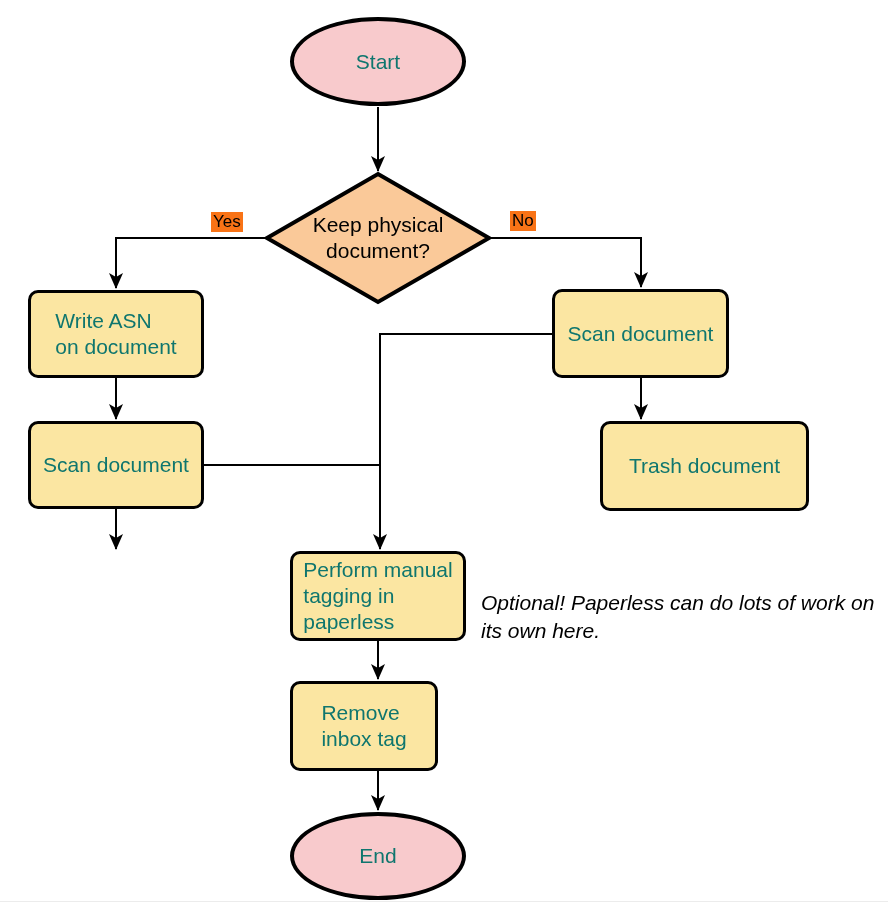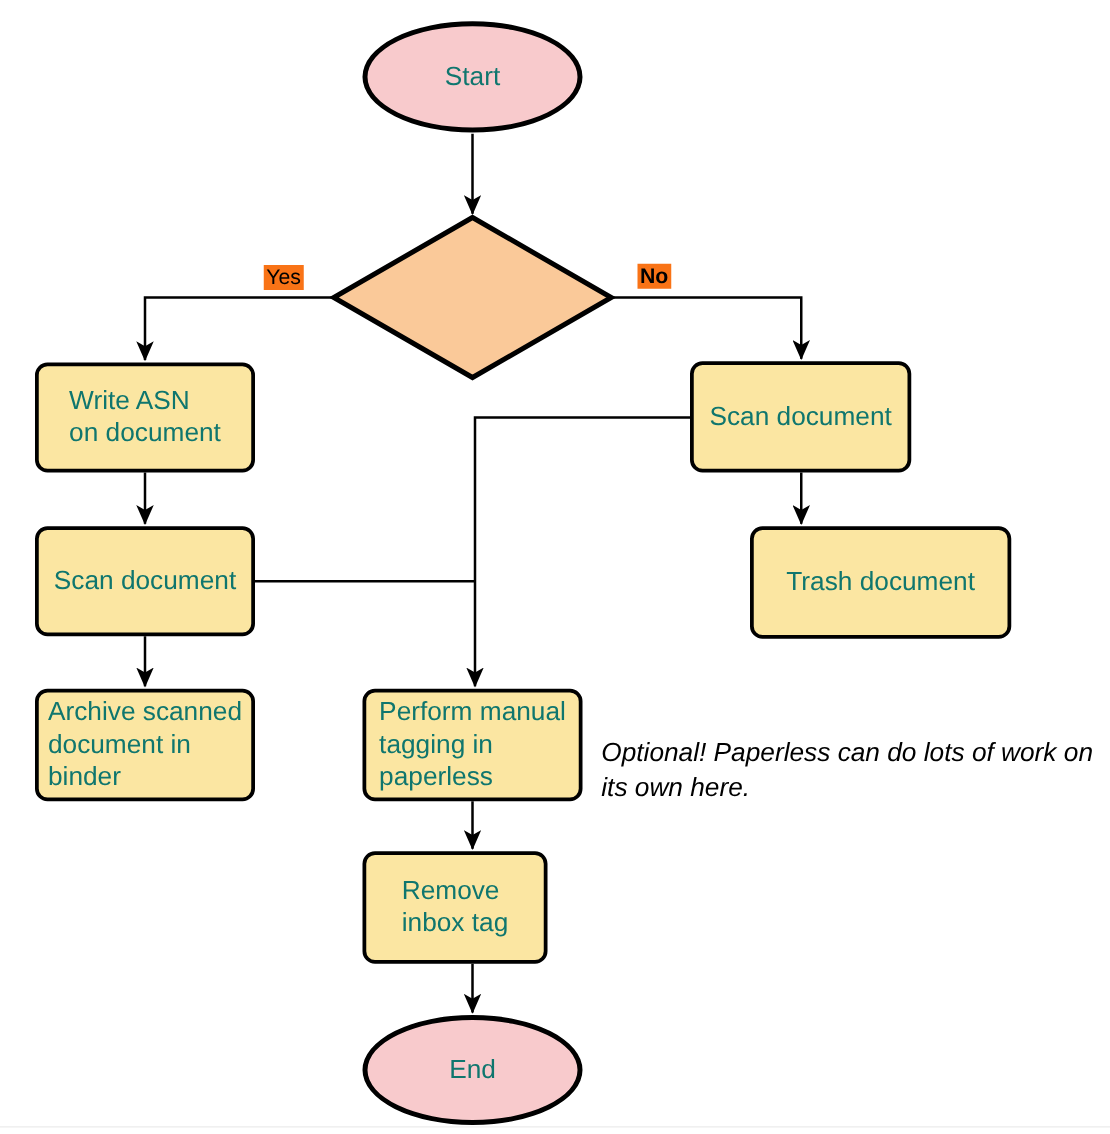--- a/index.html
+++ b/index.html
@@ -116,6 +116,10 @@
     <span class="lbl">Start</span>
   </div>
 
+  <div class="decision-label" style="left:278px; top:212px; width:200px; height:52px;">
+    <span class="lbl">Keep physical
+document?</span>
+  </div>
 
   <div class="node process" style="left:28px; top:290px; width:176px; height:88px;">
     <span class="lbl">Write ASN

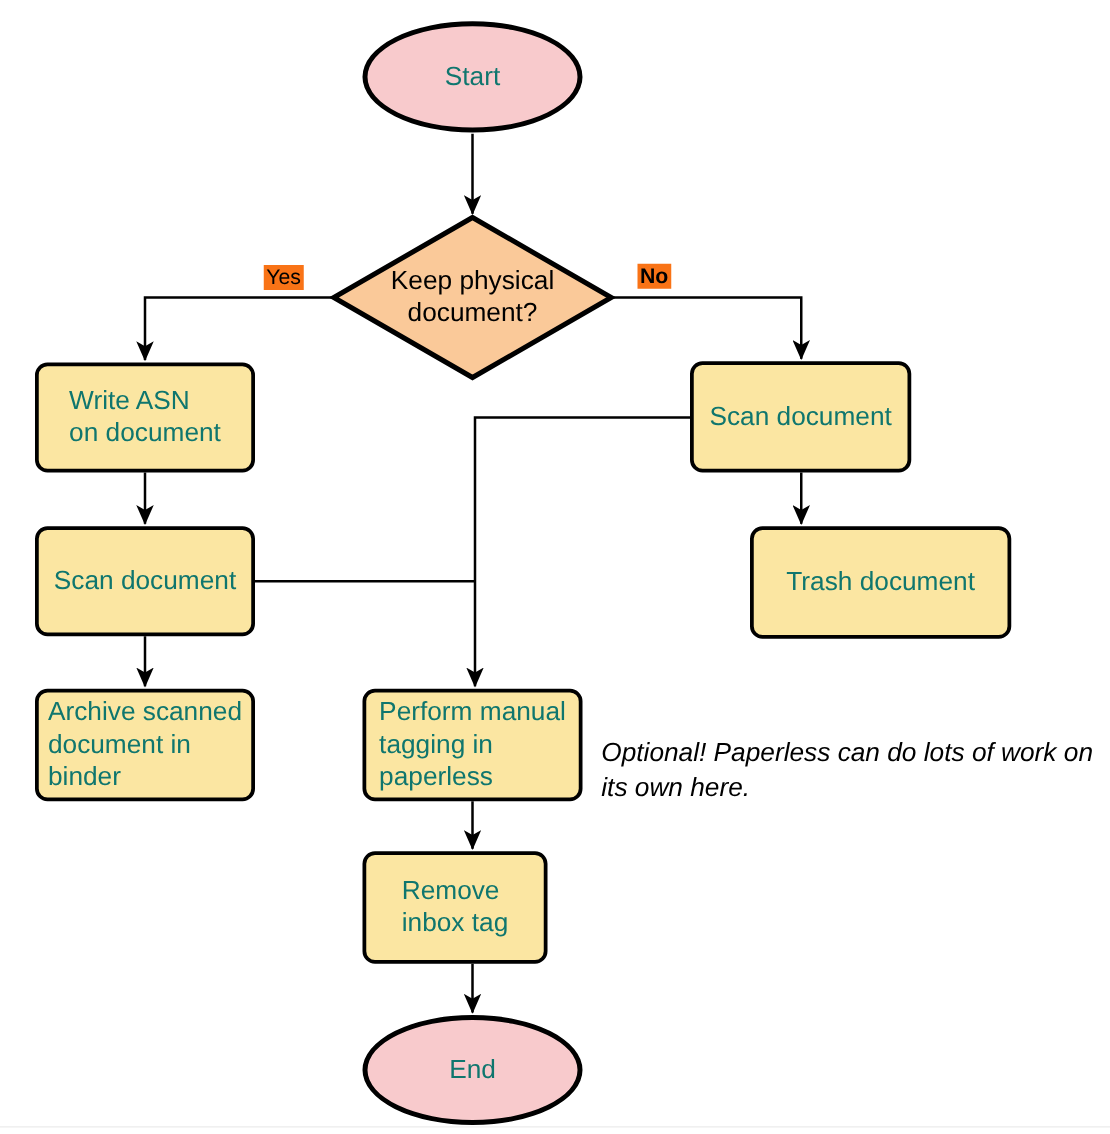--- a/index.html
+++ b/index.html
@@ -160,7 +160,7 @@
   </div>
 
   <div class="edge-label" style="left:211px; top:212px;">Yes</div>
-  <div class="edge-label" style="left:510px; top:211px;font-weight:bold;">No</div>
+  <div class="edge-label" style="left:510px; top:211px;">No</div>
 
   <div class="note">Optional! Paperless can do lots of work on its own here.</div>
 

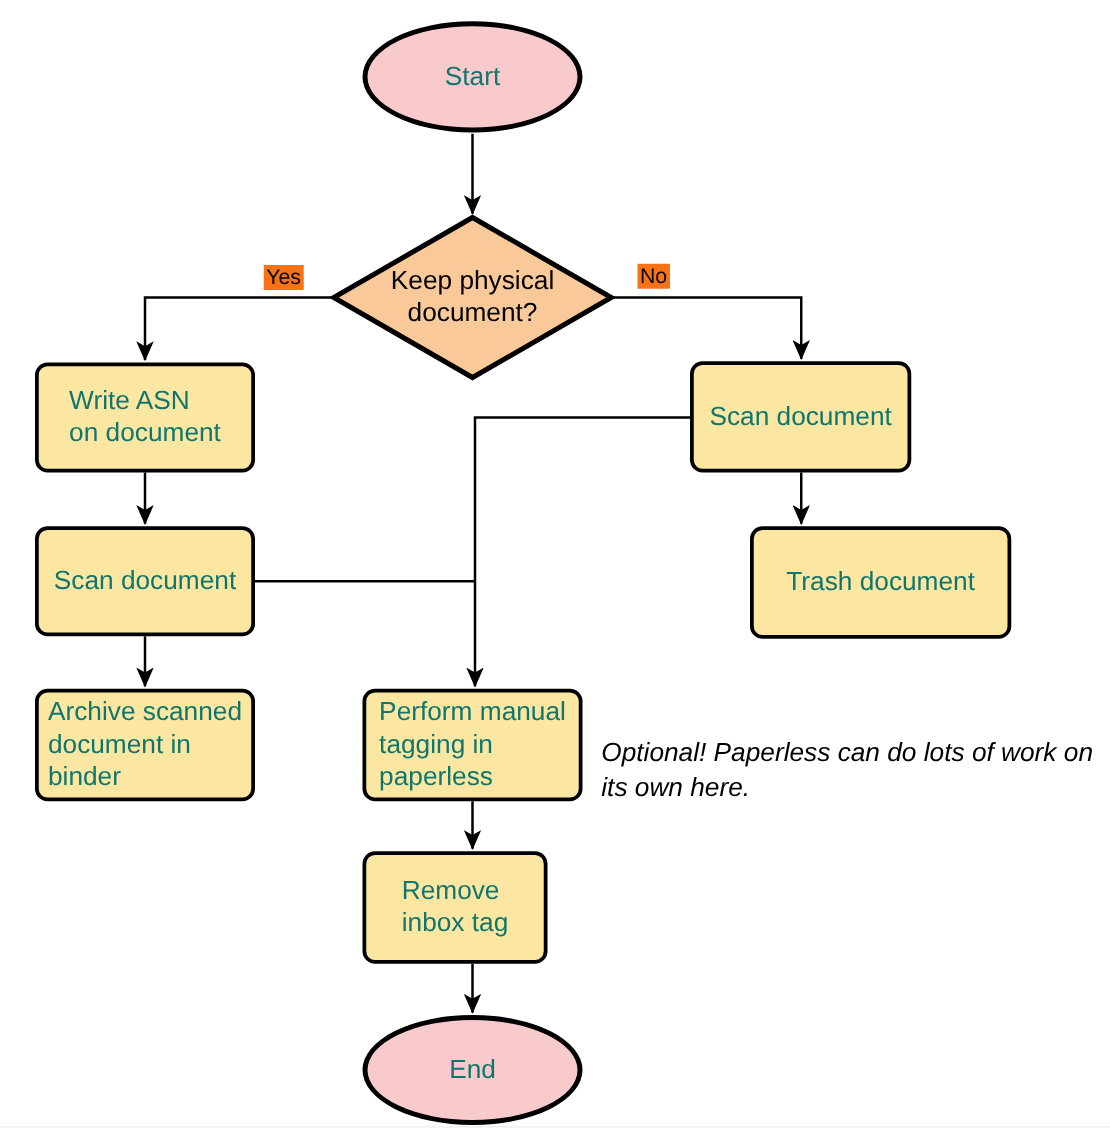--- a/index.html
+++ b/index.html
@@ -138,11 +138,6 @@
     <span class="lbl">Trash document</span>
   </div>
 
-  <div class="node process" style="left:28px; top:551px; width:176px; height:90px;">
-    <span class="lbl">Archive scanned
-document in
-binder</span>
-  </div>
 
   <div class="node process" style="left:290px; top:551px; width:176px; height:90px;">
     <span class="lbl">Perform manual

